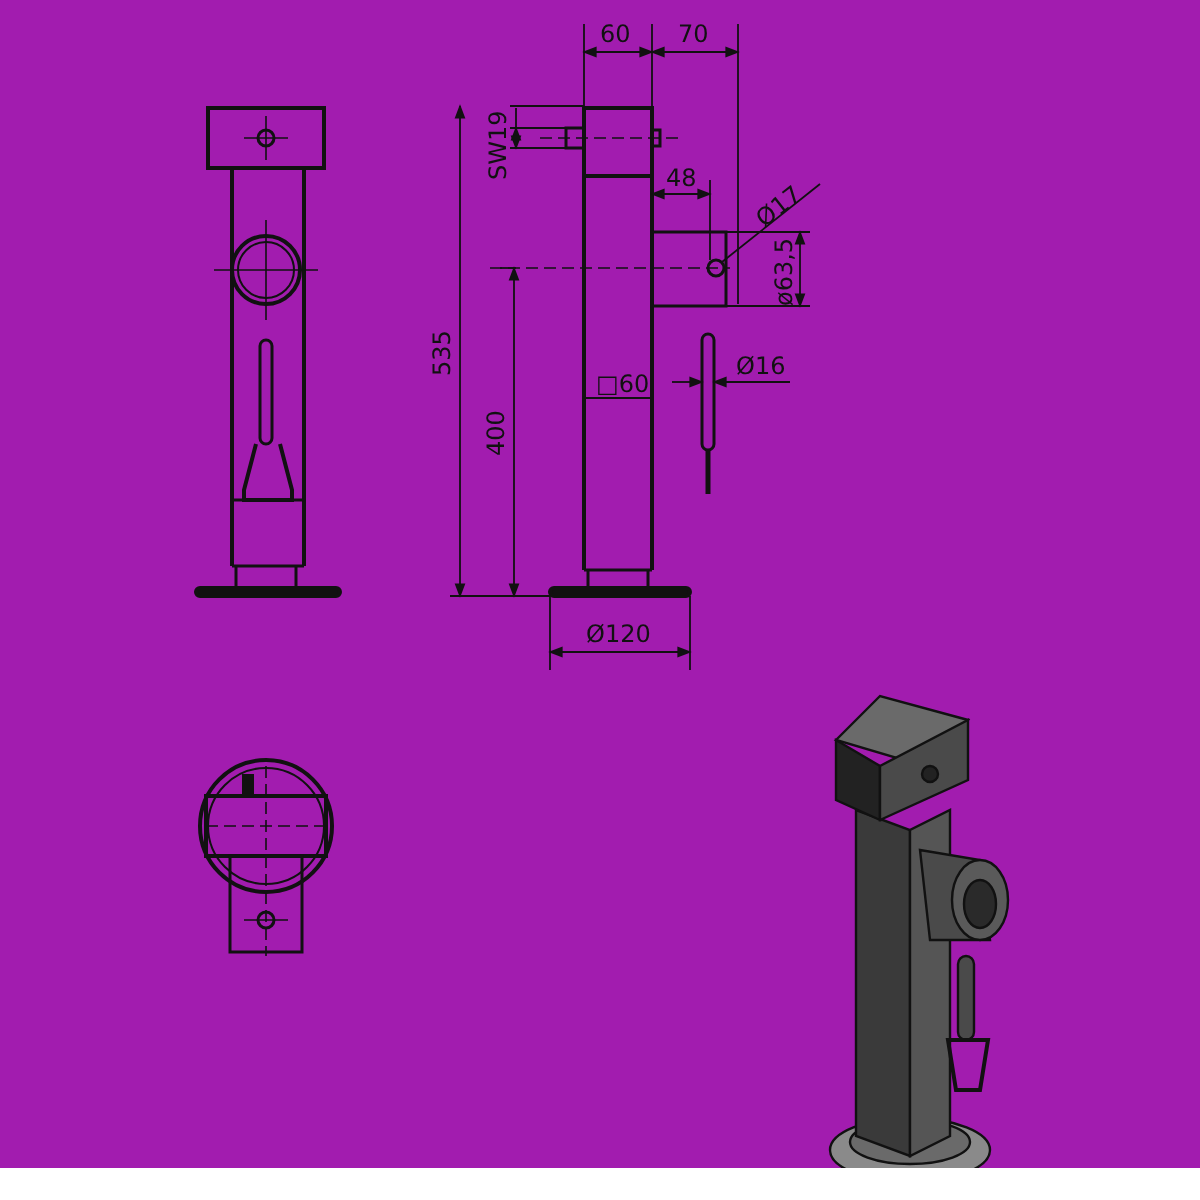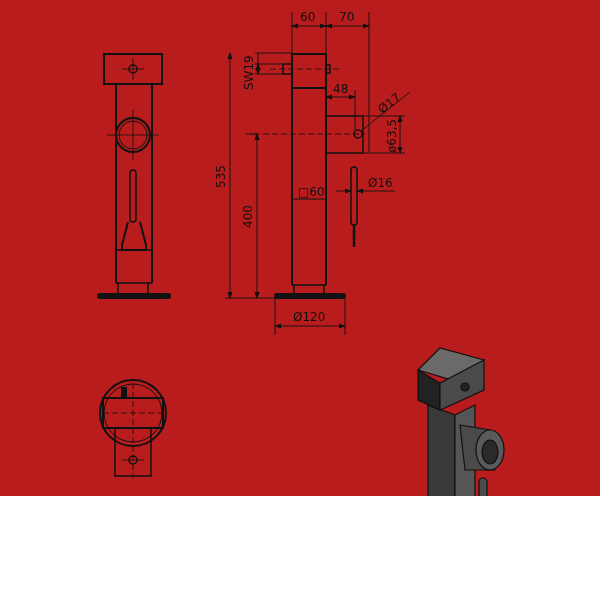--- a/index.html
+++ b/index.html
@@ -3,7 +3,7 @@
 <meta charset="utf-8">
 <style>
 html,body{margin:0;padding:0;background:#fff;}
-#stage{position:relative;width:600px;height:496px;background:#b91c1c;overflow:hidden;font-family:"DejaVu Sans",sans-serif;}
+#stage{position:relative;width:600px;height:584px;background:#a21caf;overflow:hidden;font-family:"DejaVu Sans",sans-serif;}
 svg{position:absolute;left:0;top:0;}
 .dim{font-family:"DejaVu Sans",sans-serif;font-size:12px;fill:#111;}
 </style>

